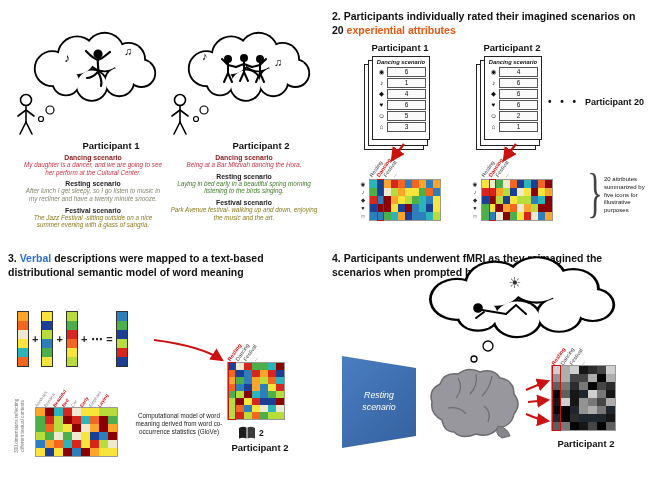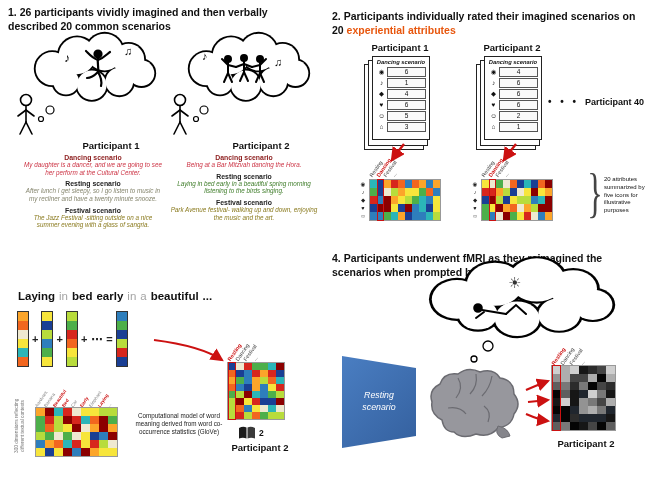--- a/index.html
+++ b/index.html
@@ -113,7 +113,6 @@
 <div class="page">
 
   <section class="panel p1">
-    <div class="ptitle">1. 26 participants vividly imagined and then verbally described 20 common scenarios</div>
 
     <svg class="psvg" style="left:0;top:26px" width="318" height="108">
       <use href="#cloudsym" transform="translate(14,0) scale(0.92)"></use>

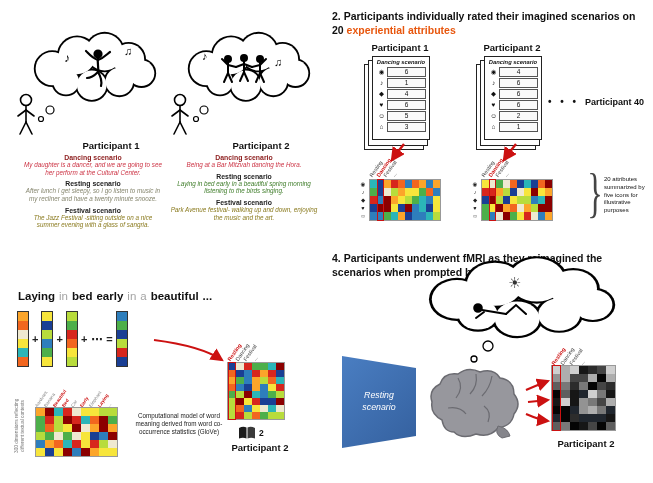--- a/index.html
+++ b/index.html
@@ -261,7 +261,7 @@
 
     <div class="dotsrow" style="left:218px;top:88px">
       <span class="dots3">• • •</span>
-      <span class="p26">Participant 40</span>
+      <span class="p26">Participant 20</span>
     </div>
 
     <svg class="psvg" style="left:0;top:0" width="323" height="243">

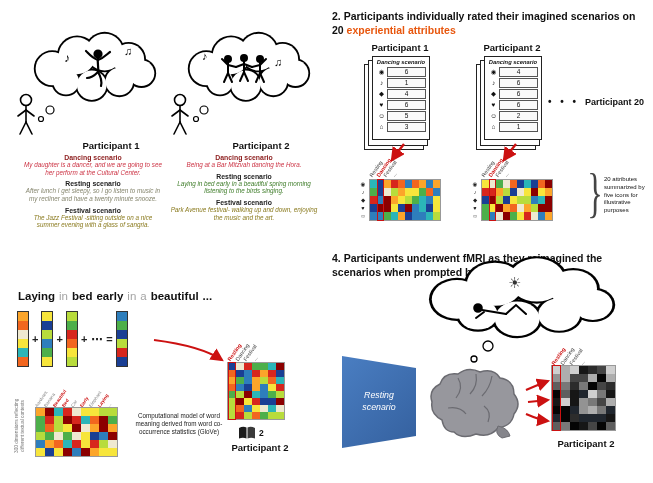--- a/index.html
+++ b/index.html
@@ -412,6 +412,9 @@
   </section>
 
   <section class="panel p3">
+    <div class="ptitle">
+      <span>3. </span><span class="hl-blue">Verbal</span><span> descriptions were mapped to a text-based distributional semantic model of word meaning</span>
+    </div>
 
     <div class="sentence" style="left:12px;top:40px">
       <span>Laying</span><span class="dim">in</span><span>bed</span><span>early</span><span class="dim">in</span><span class="dim">a</span><span>beautiful</span><span>...</span>

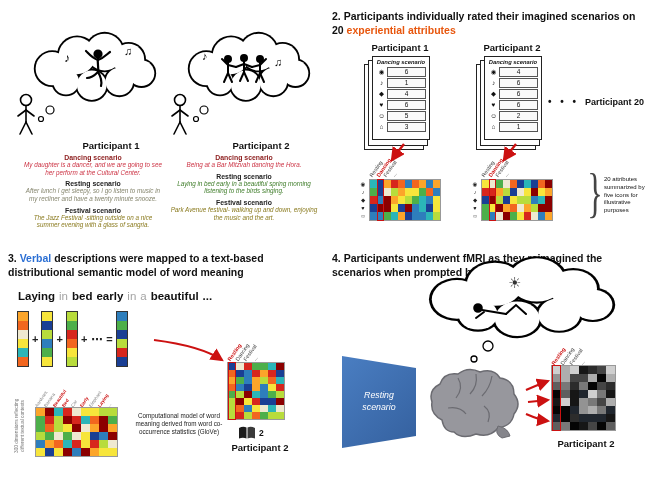--- a/index.html
+++ b/index.html
@@ -416,9 +416,6 @@
       <span>3. </span><span class="hl-blue">Verbal</span><span> descriptions were mapped to a text-based distributional semantic model of word meaning</span>
     </div>
 
-    <div class="sentence" style="left:12px;top:40px">
-      <span>Laying</span><span class="dim">in</span><span>bed</span><span>early</span><span class="dim">in</span><span class="dim">a</span><span>beautiful</span><span>...</span>
-    </div>
 
     <div class="vecrow" style="left:12px;top:62px">
       <div class="vec" style="display: grid; grid-template-columns: repeat(1, 10px);">

